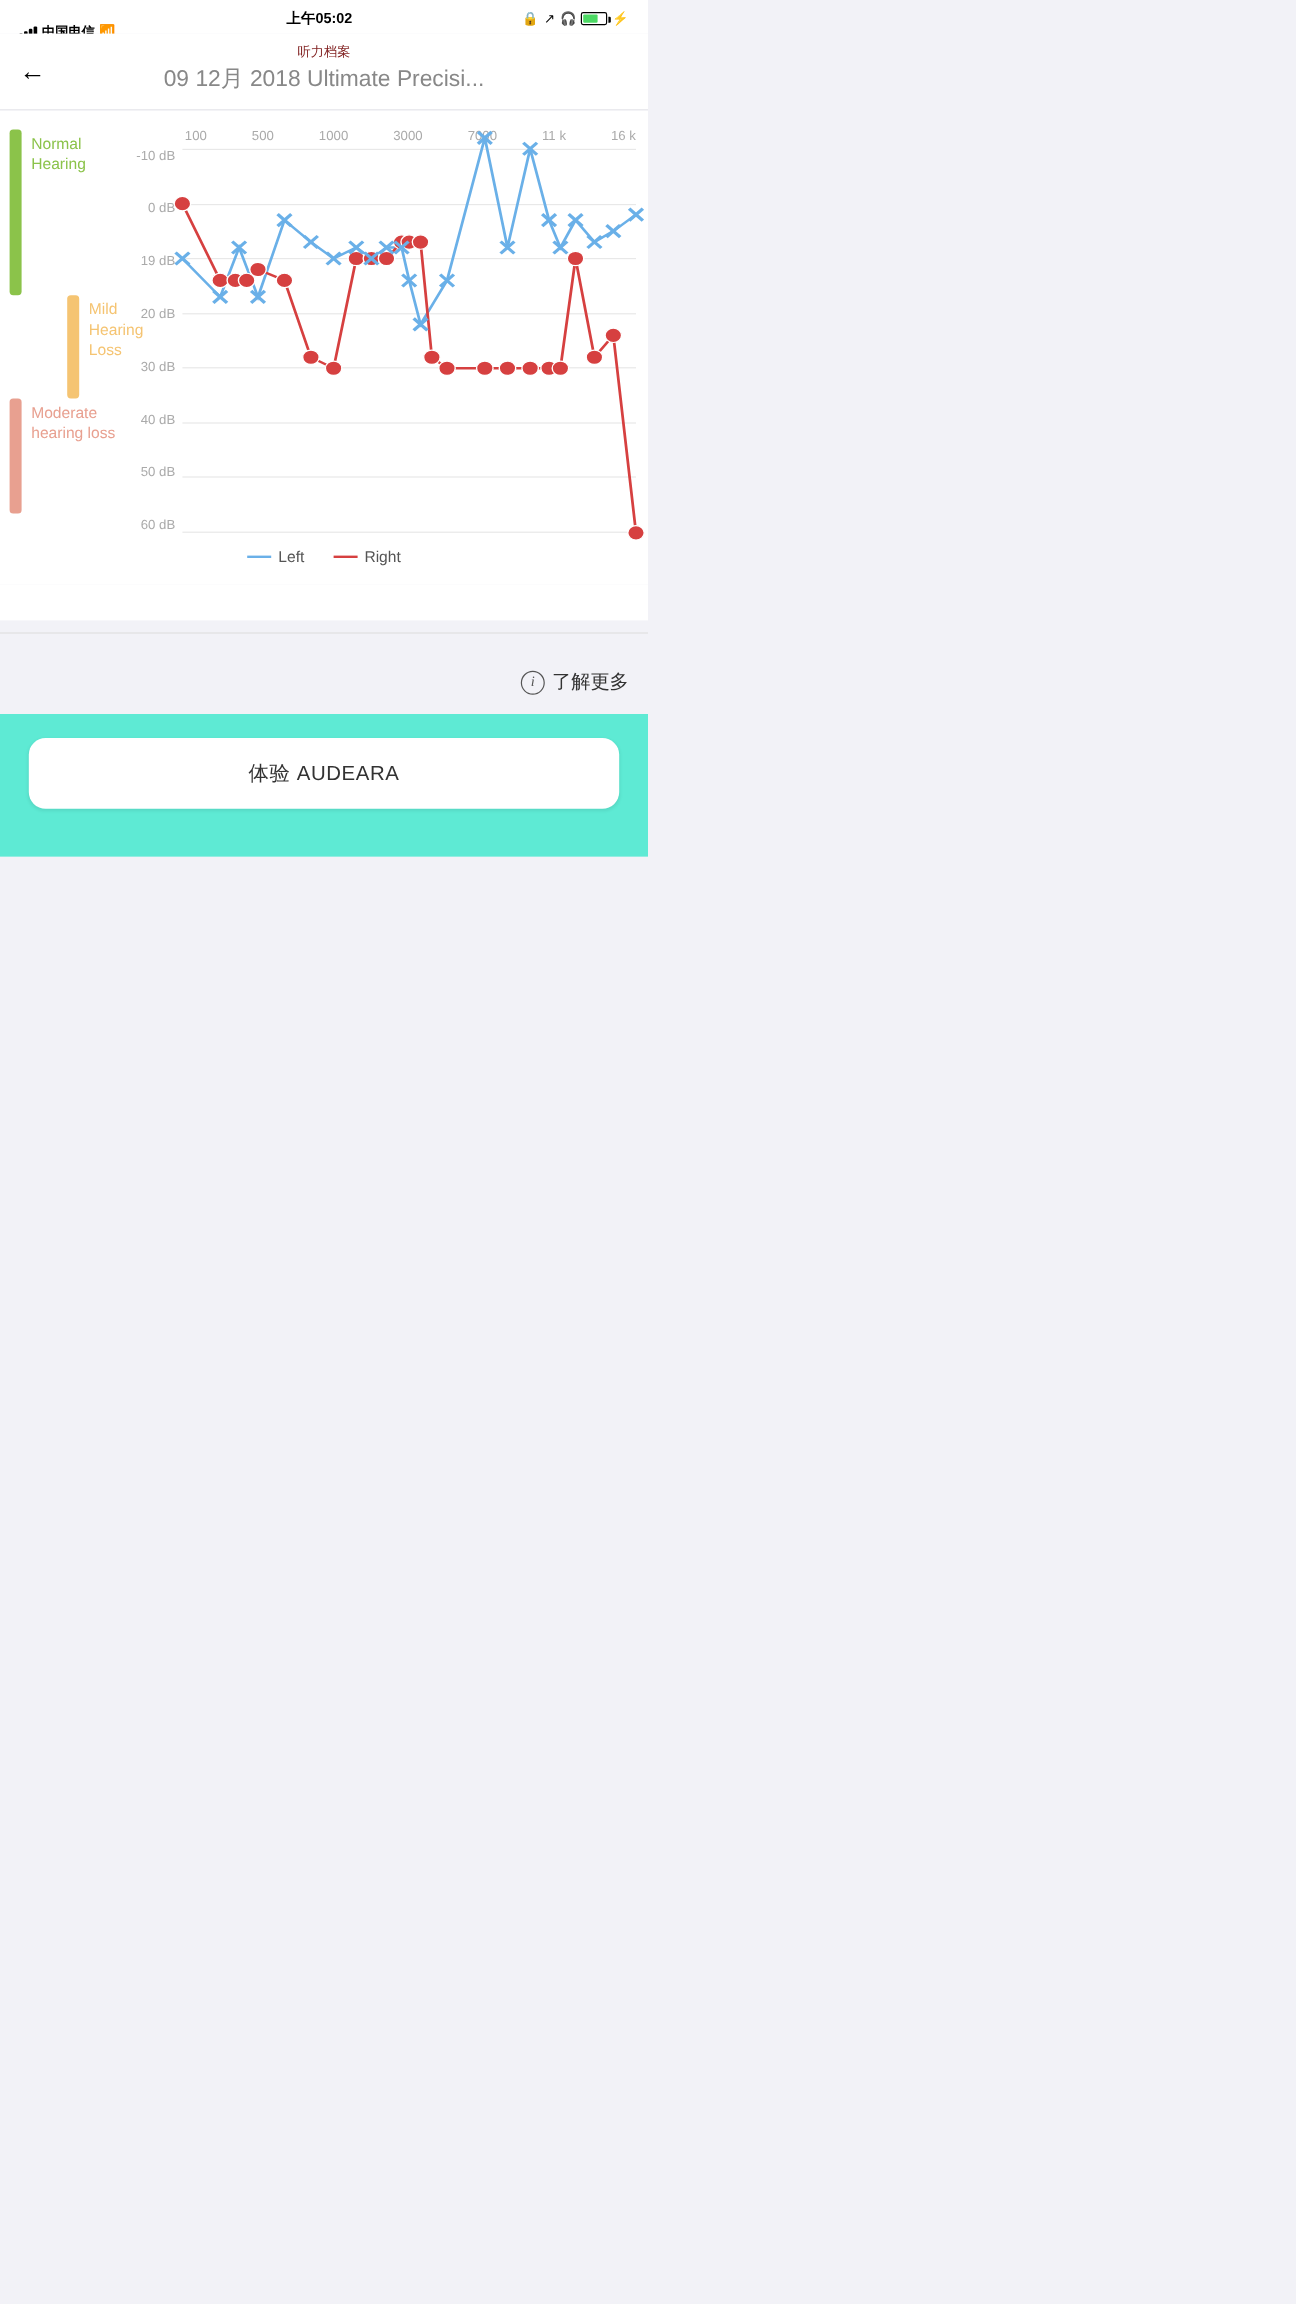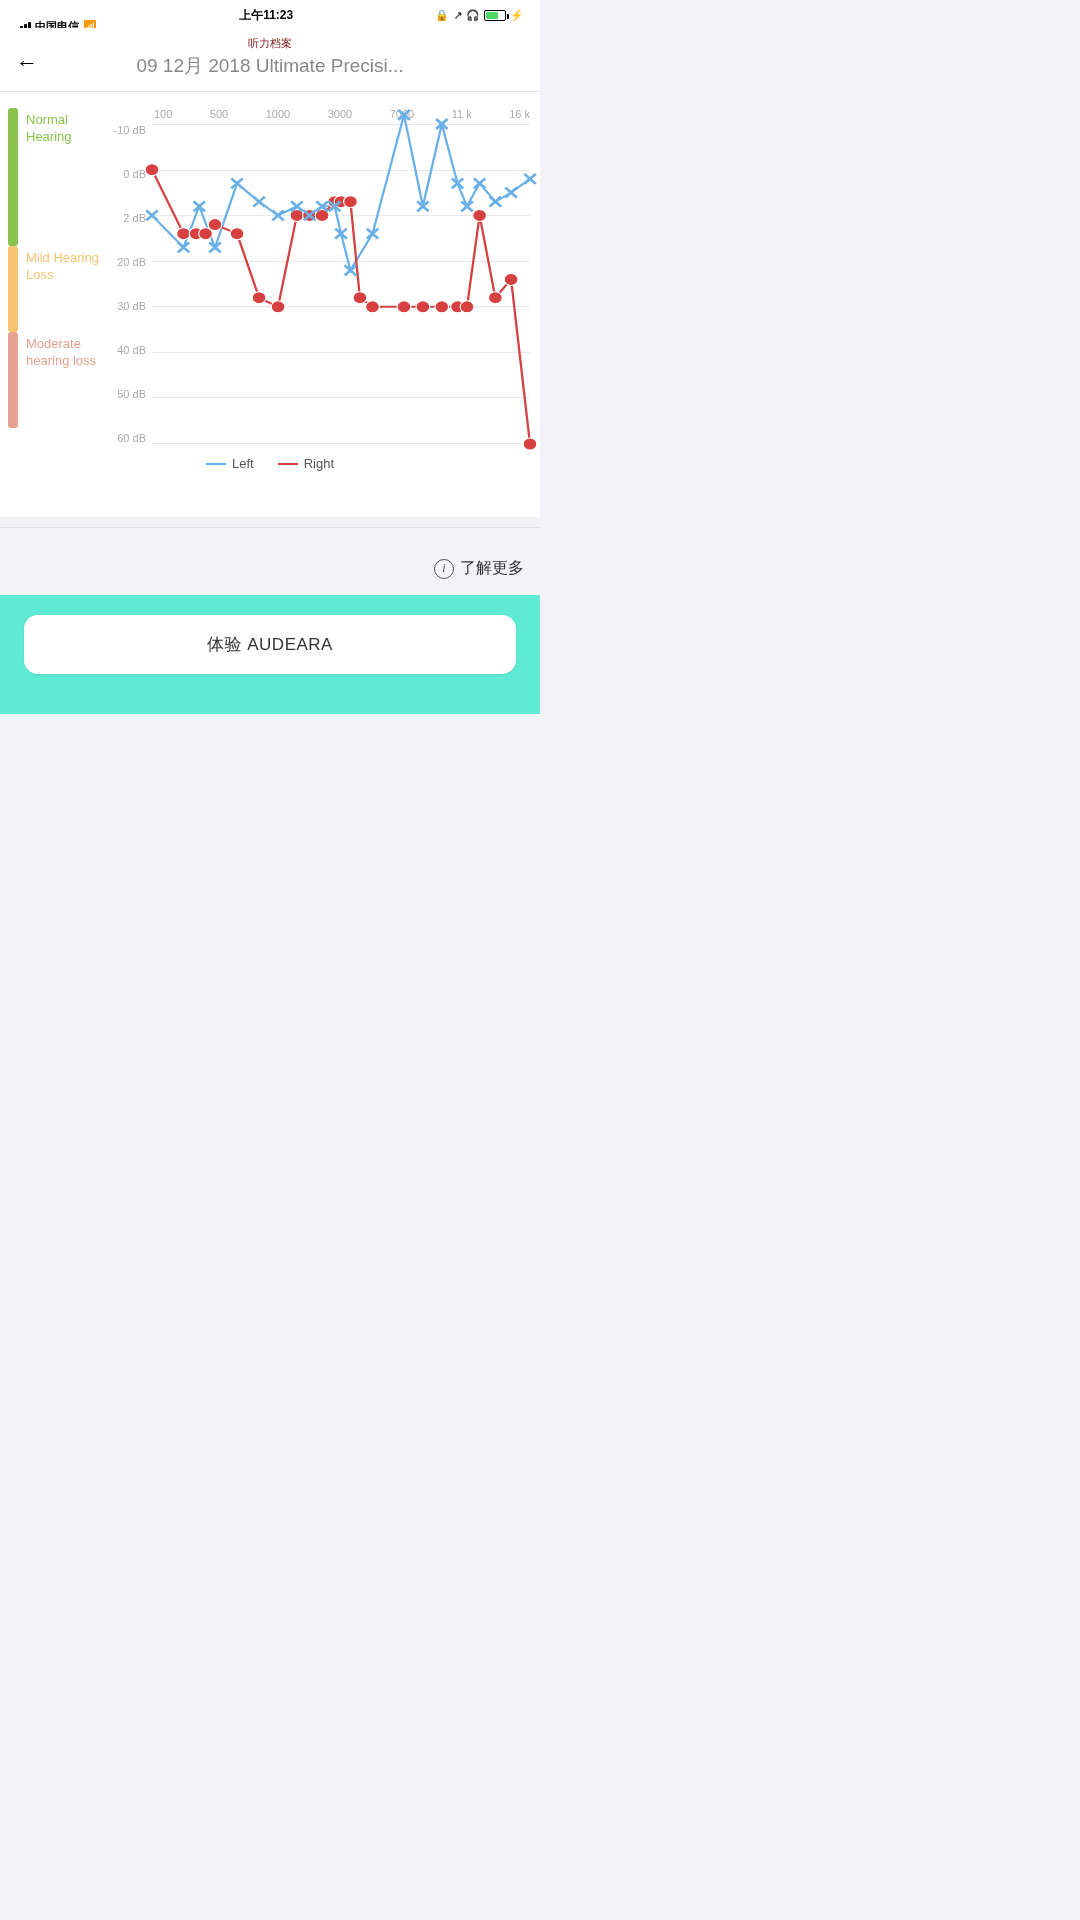--- a/index.html
+++ b/index.html
@@ -217,7 +217,7 @@
     <span>中国电信</span>
     <span class="wifi-icon">📶</span>
   </div>
-  <div class="status-center">上午11:23</div>
+  <div class="status-center">上午05:02</div>
   <div class="status-right">
     <span style="font-size:11px">🔒</span>
     <span style="font-size:11px">↗</span>

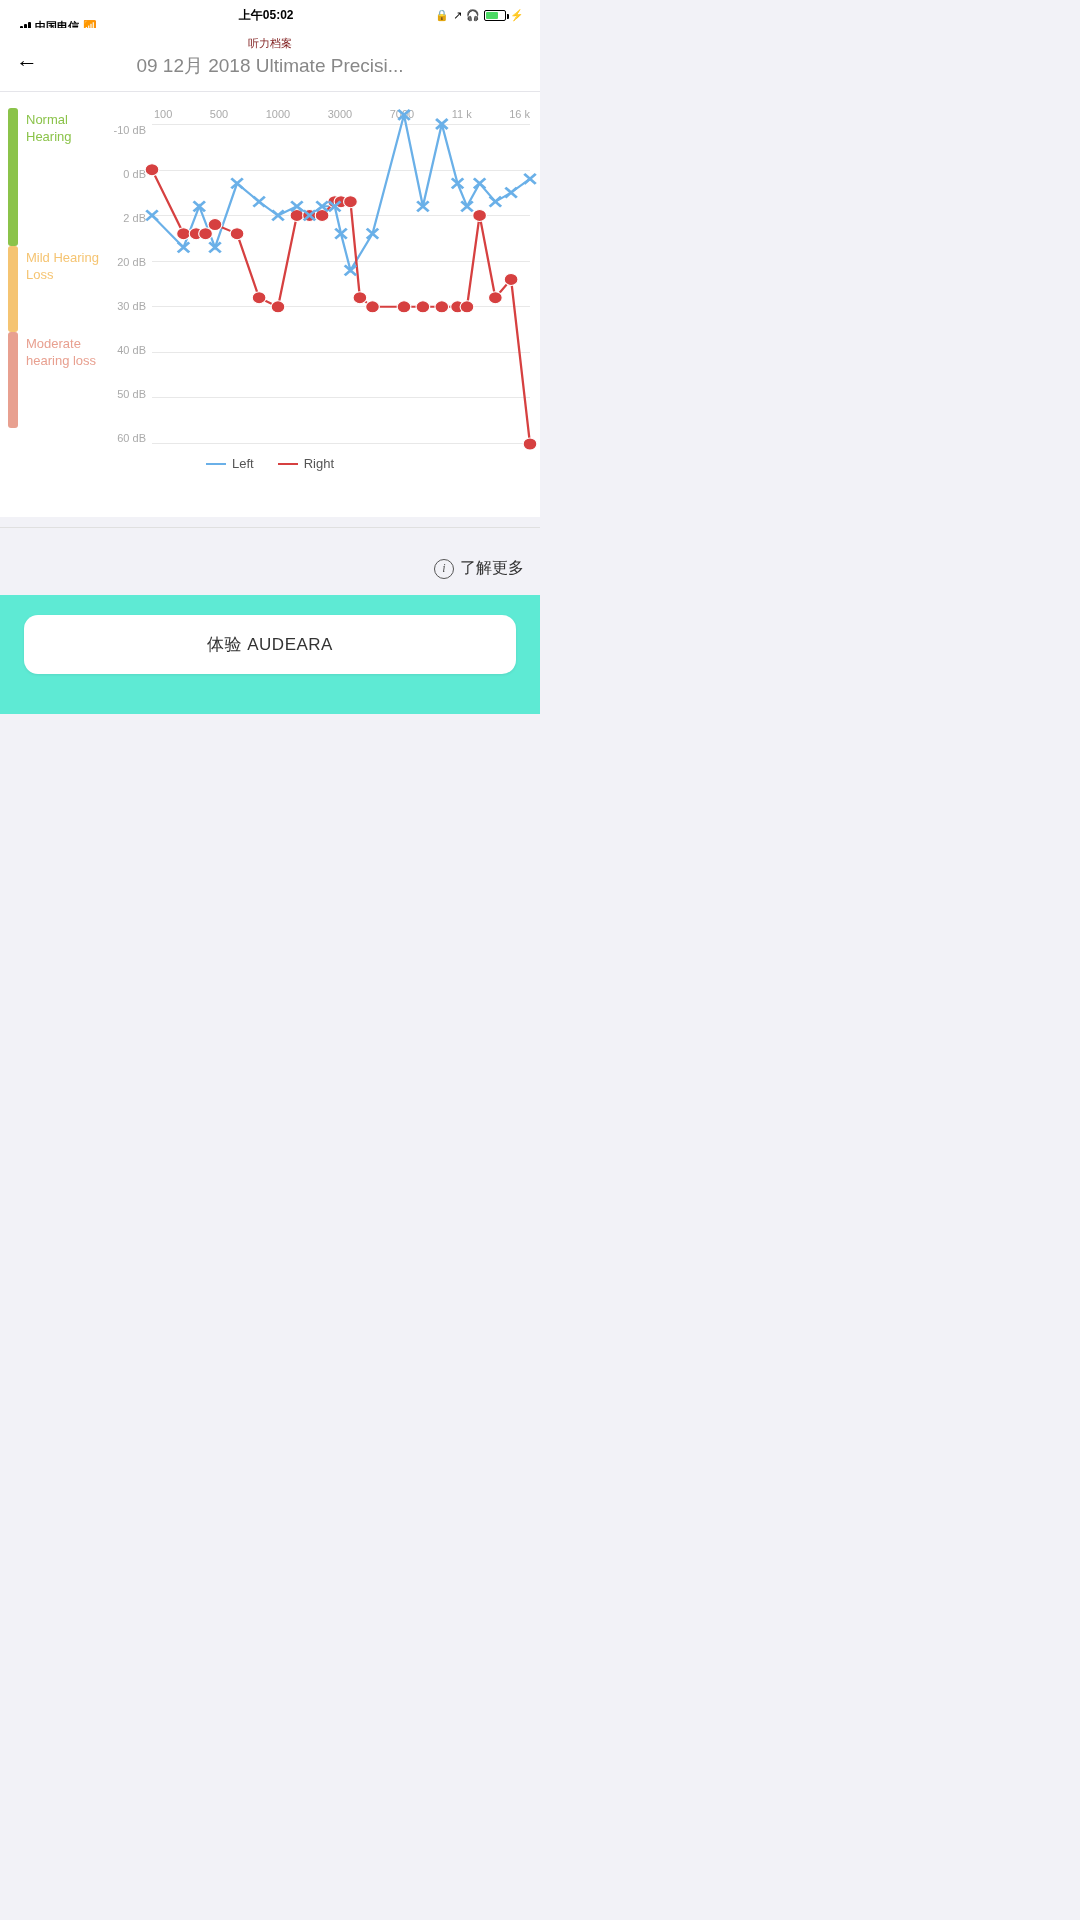--- a/index.html
+++ b/index.html
@@ -271,7 +271,7 @@
         <div class="y-axis" id="y-axis">
             <div>-10 dB</div>
             <div>0 dB</div>
-            <div>2 dB</div>
+            <div>19 dB</div>
             <div>20 dB</div>
             <div>30 dB</div>
             <div>40 dB</div>

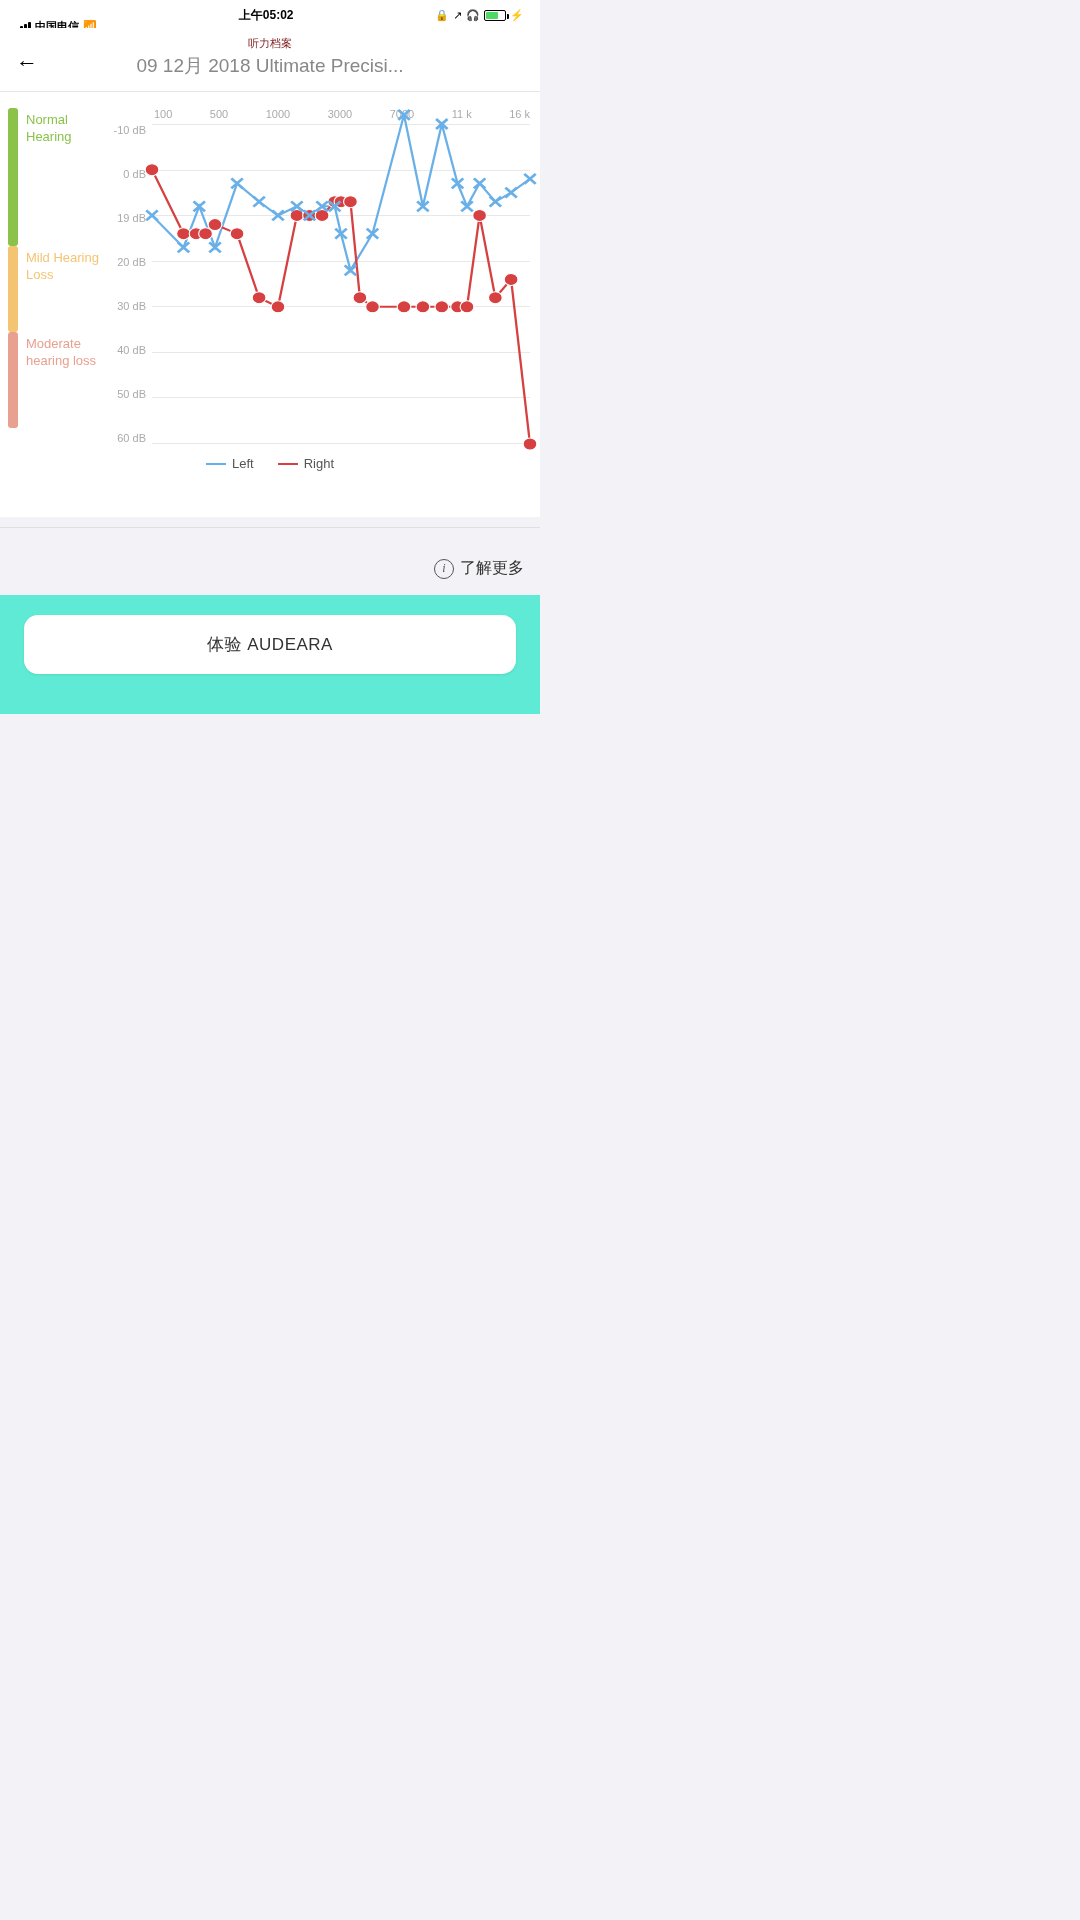--- a/index.html
+++ b/index.html
@@ -244,7 +244,7 @@
           <div class="sidebar-color-bar" style="height: 138px; background: rgb(139, 195, 74);"></div>
           <div class="sidebar-label" style="color: rgb(139, 195, 74);">Normal Hearing</div>
         </div>
-        <div class="sidebar-band" style="height: 86px; align-items: flex-start;">
+        <div class="sidebar-band" style="height: 86px; align-items: flex-start; margin-left: 48px;">
           <div class="sidebar-color-bar" style="height: 86px; background: rgb(245, 196, 114);"></div>
           <div class="sidebar-label" style="color: rgb(245, 196, 114);">Mild Hearing Loss</div>
         </div>

